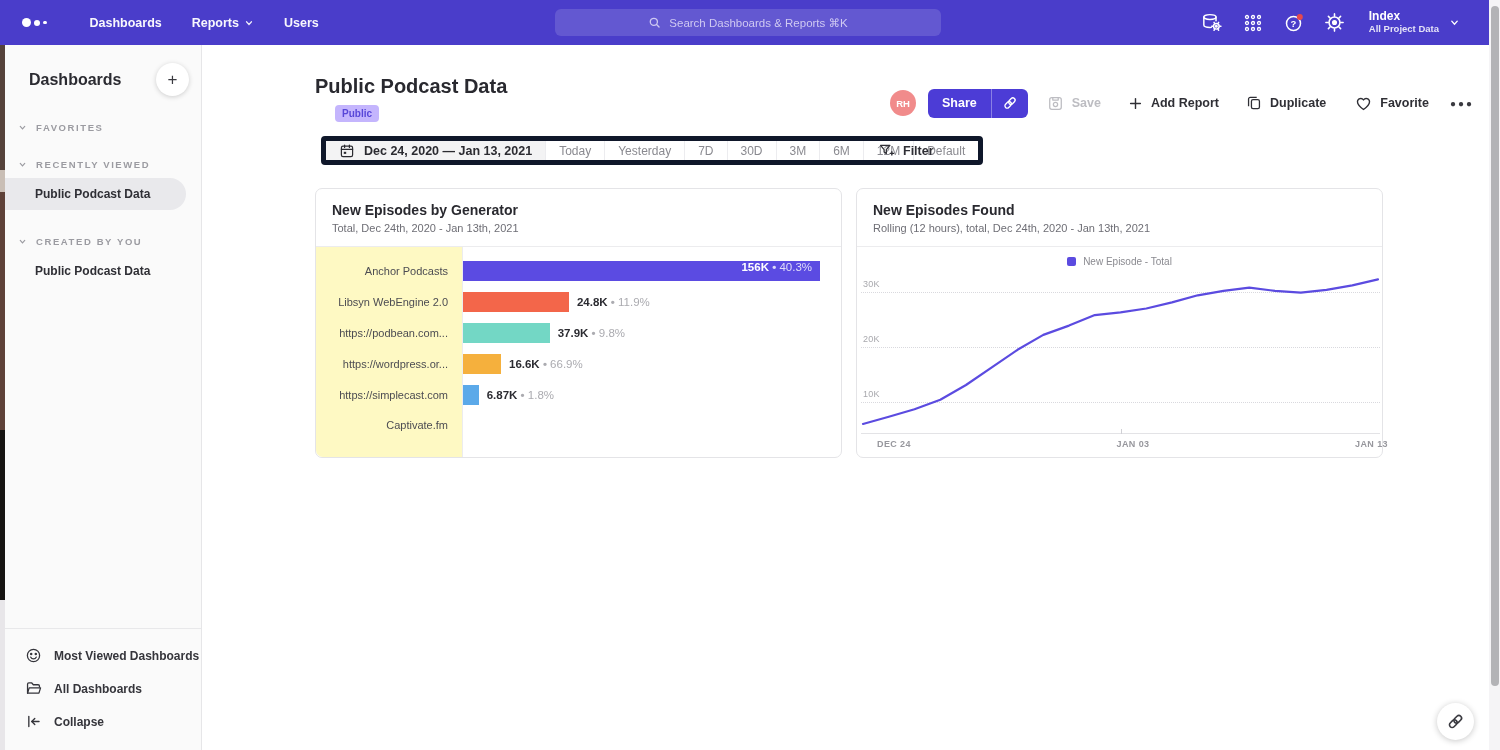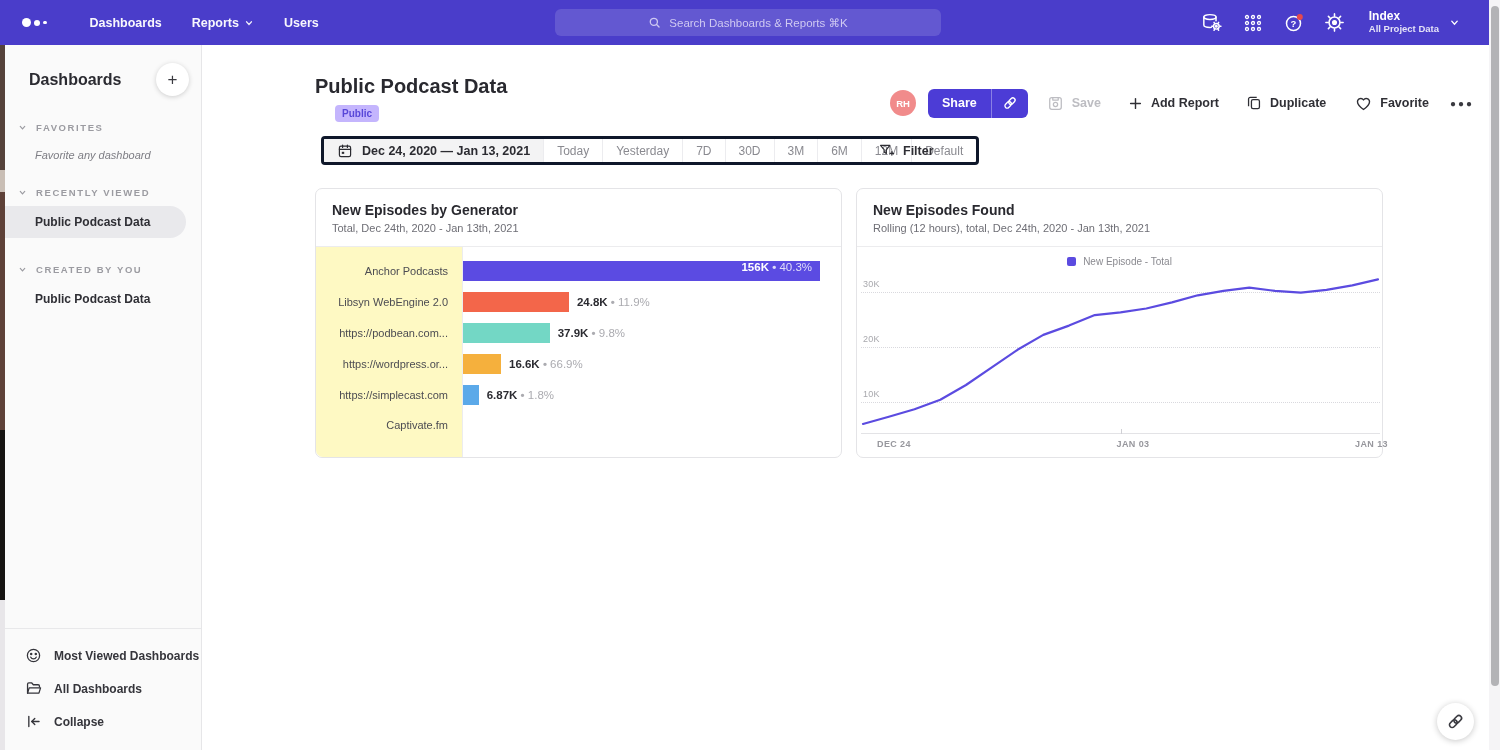--- a/index.html
+++ b/index.html
@@ -214,7 +214,6 @@
           </svg>
         <span>FAVORITES</span>
       </div>
-      <div class="sb-empty">Favorite any dashboard</div>
     </div>
 
     <div class="sb-section">

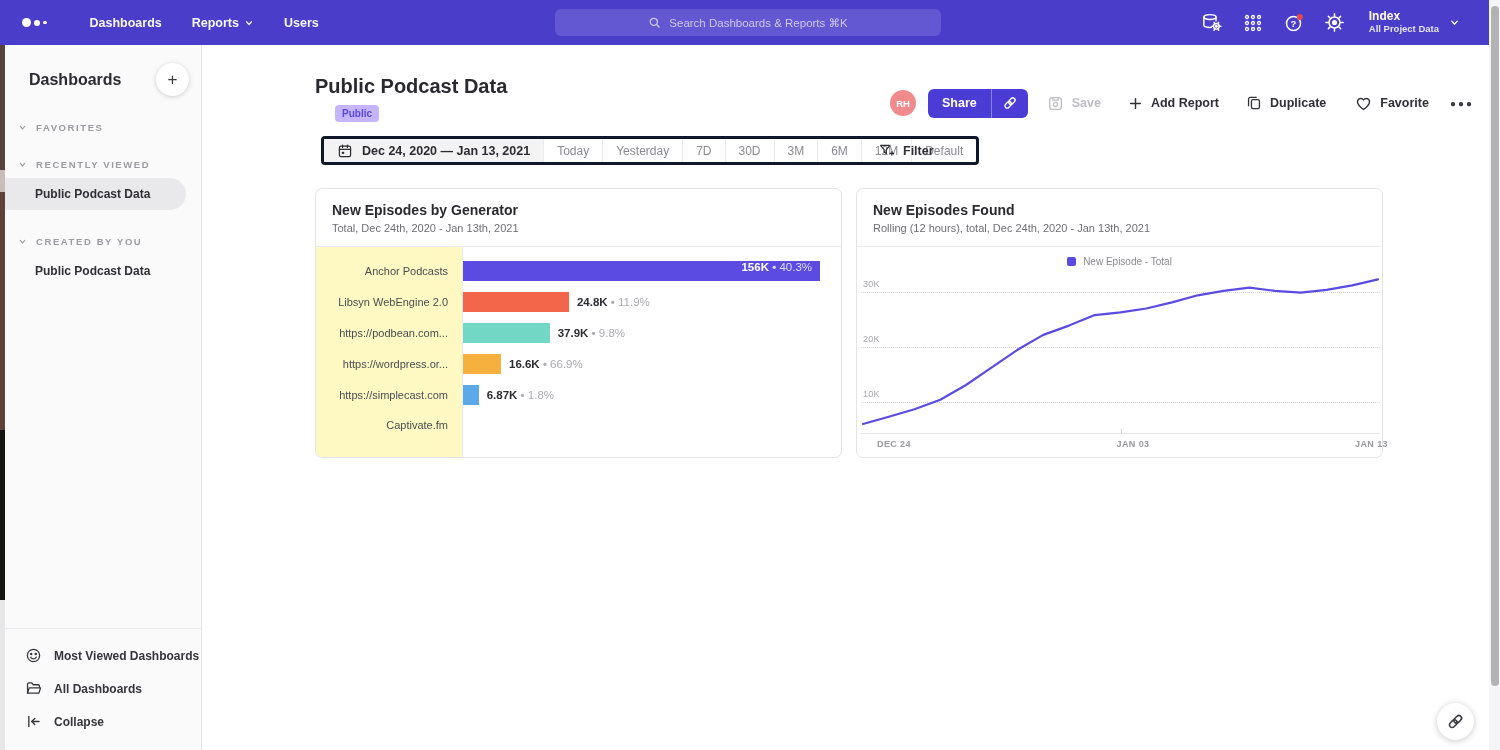--- a/index.html
+++ b/index.html
@@ -58,7 +58,7 @@
   .more-dots { color:#3a3a40; font-size:10px; letter-spacing:2px; font-weight:700; cursor:pointer; }
 
   
-  .datebar { position:absolute; left:321px; top:136px; height:29px; display:flex; align-items:stretch; border:3px solid #0f172a; border-radius:4px; background:#fff; overflow:hidden; }
+  .datebar { position:absolute; left:321px; top:136px; height:29px; display:flex; align-items:stretch; border:5px solid #0f172a; border-radius:4px; background:#fff; overflow:hidden; }
   .date-main { display:flex; align-items:center; gap:9px; background:#f3f3f4; padding:0 13px; font-size:12.5px; font-weight:700; color:#2b2b31; cursor:pointer; }
   .preset { display:flex; align-items:center; padding:0 13px; font-size:12px; color:#8a8a90; border-left:1px solid #ececef; cursor:pointer; }
   .filter-btn { position:absolute; left:878px; top:136px; height:29px; display:flex; align-items:center; gap:8px; font-size:12.5px; font-weight:700; color:#2f2f35; cursor:pointer; }

